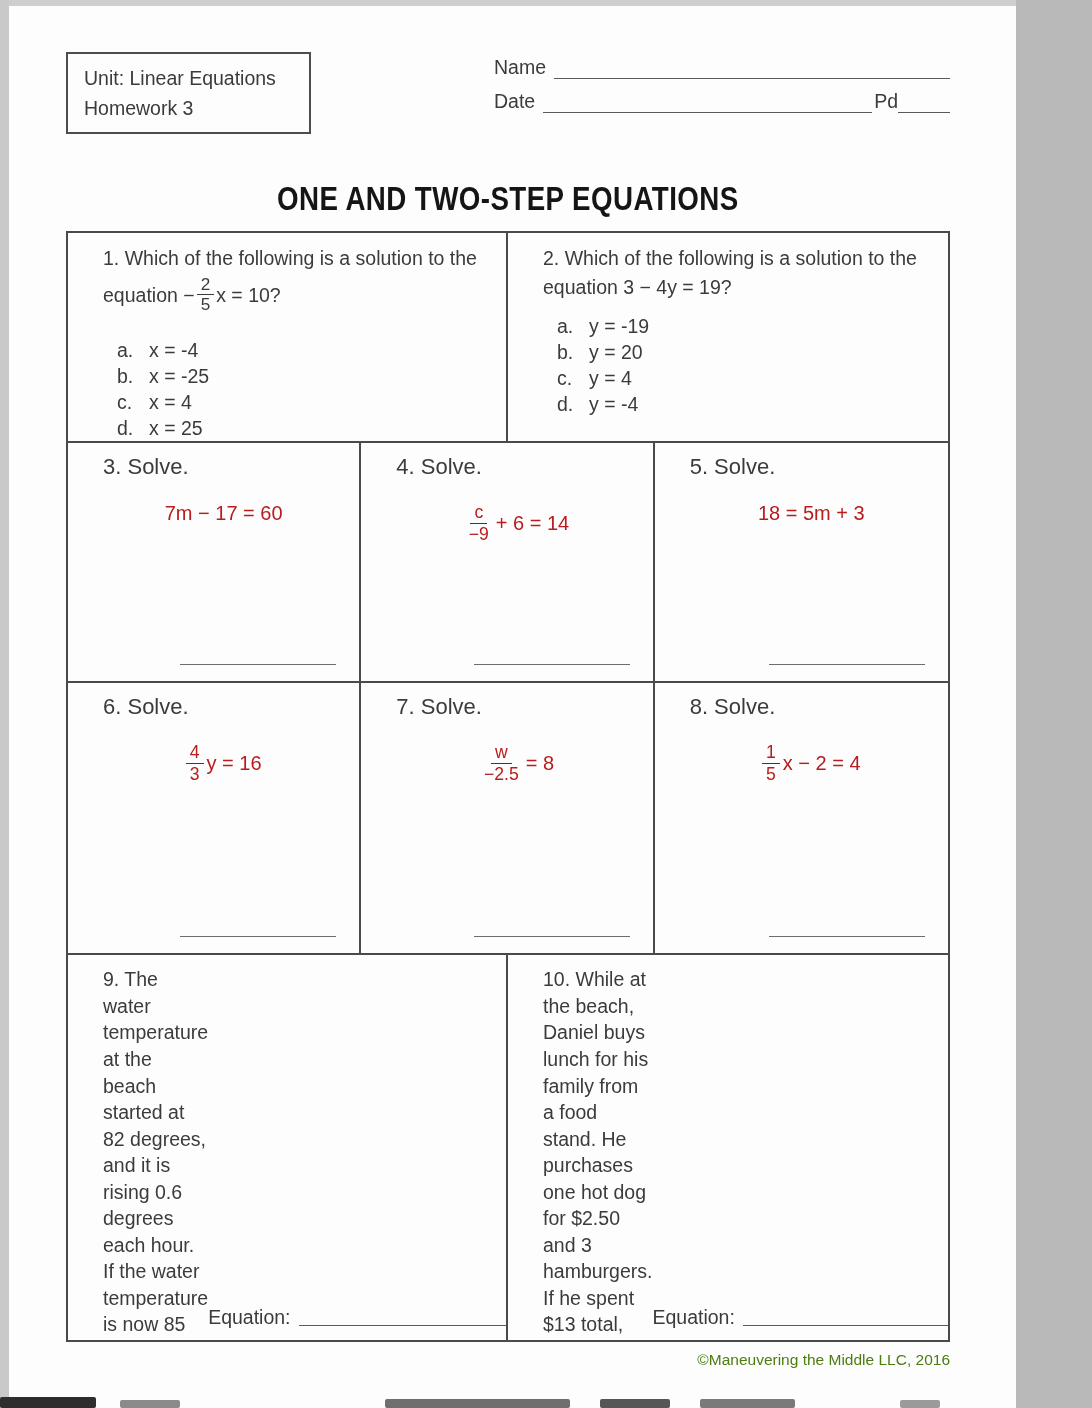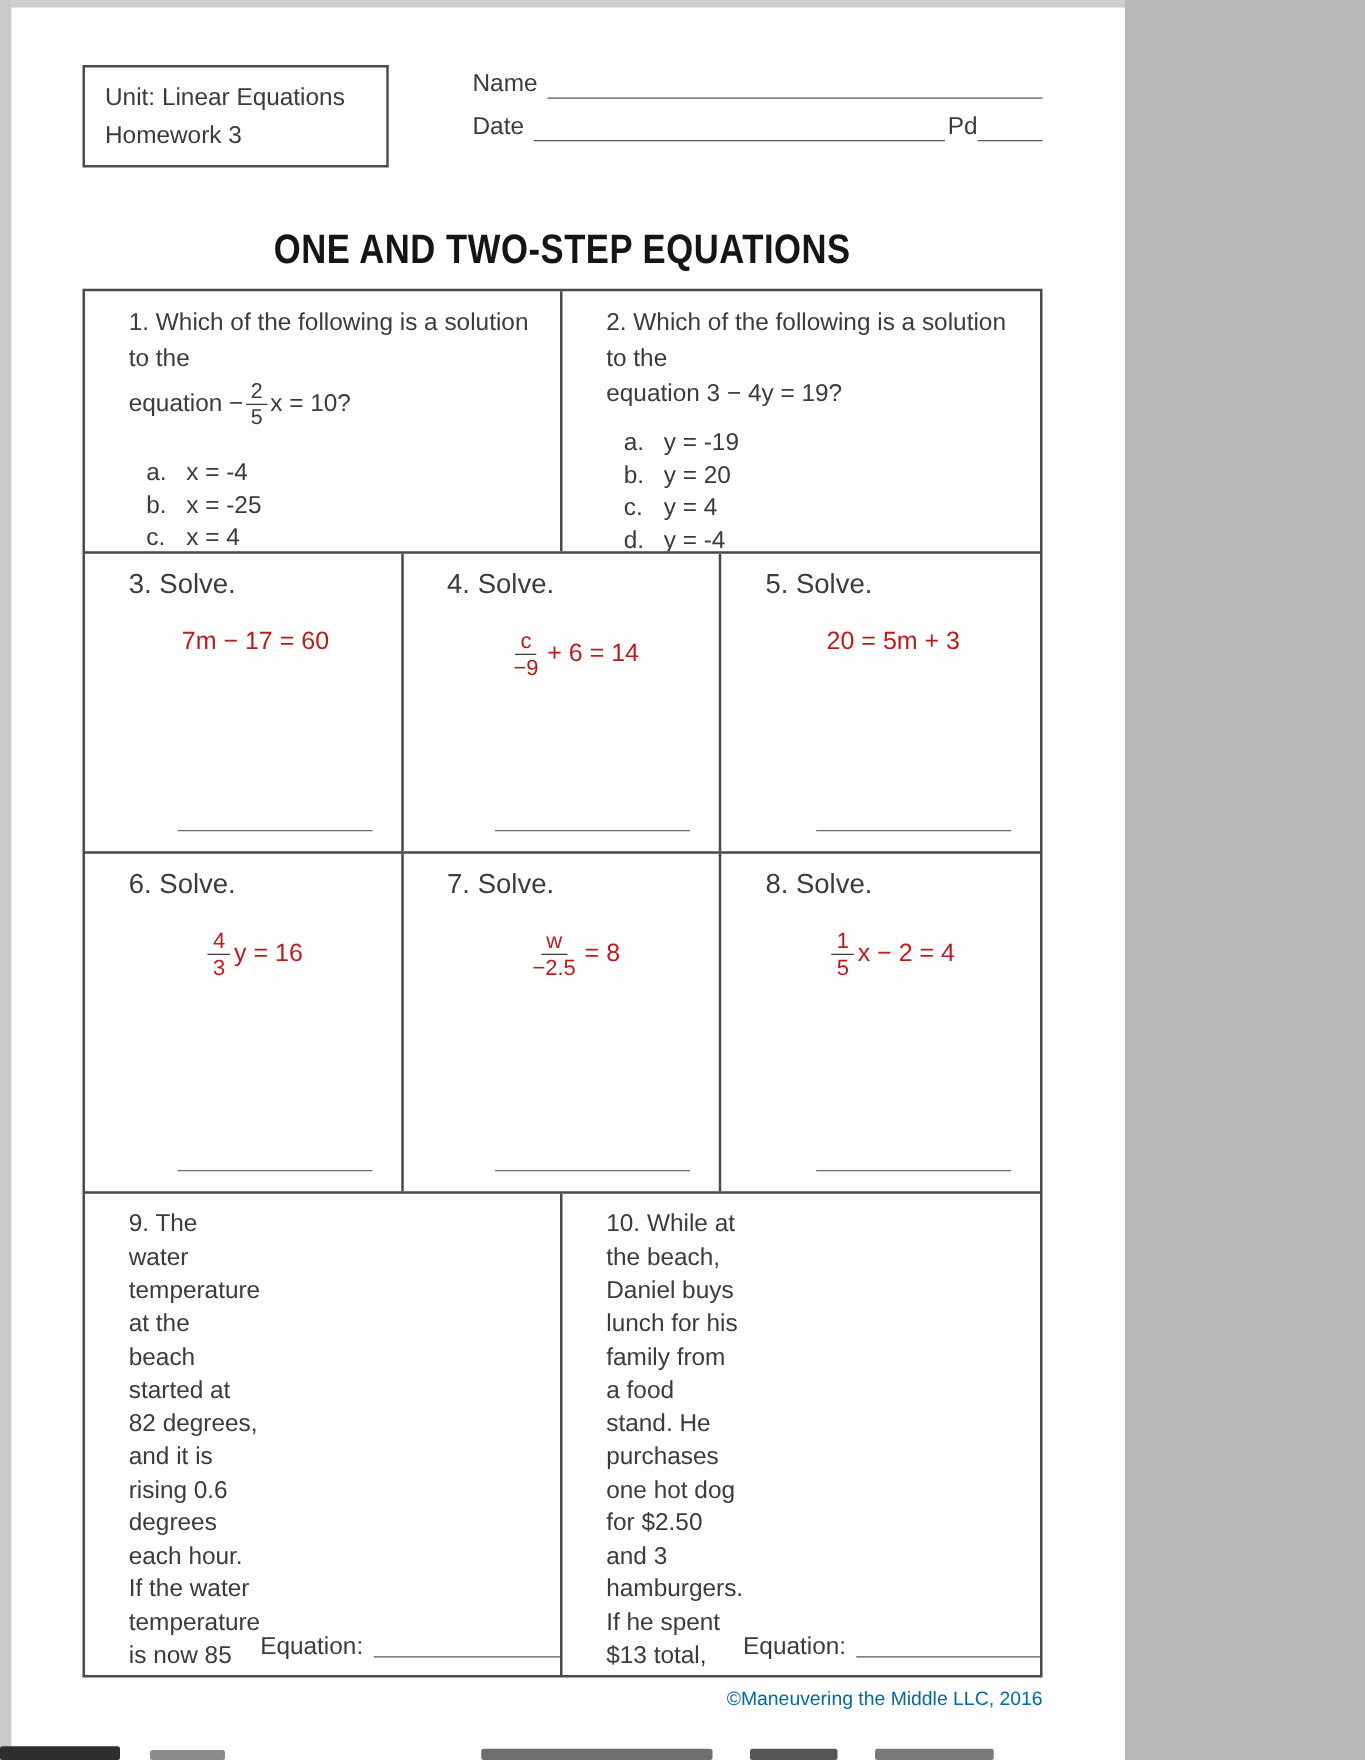--- a/index.html
+++ b/index.html
@@ -8,7 +8,7 @@
 
   .sheet {
     position: relative;
-    width: 900px;
+    width: 1016px;
     height: 1408px;
     background: #fdfdfd;
     overflow: hidden;

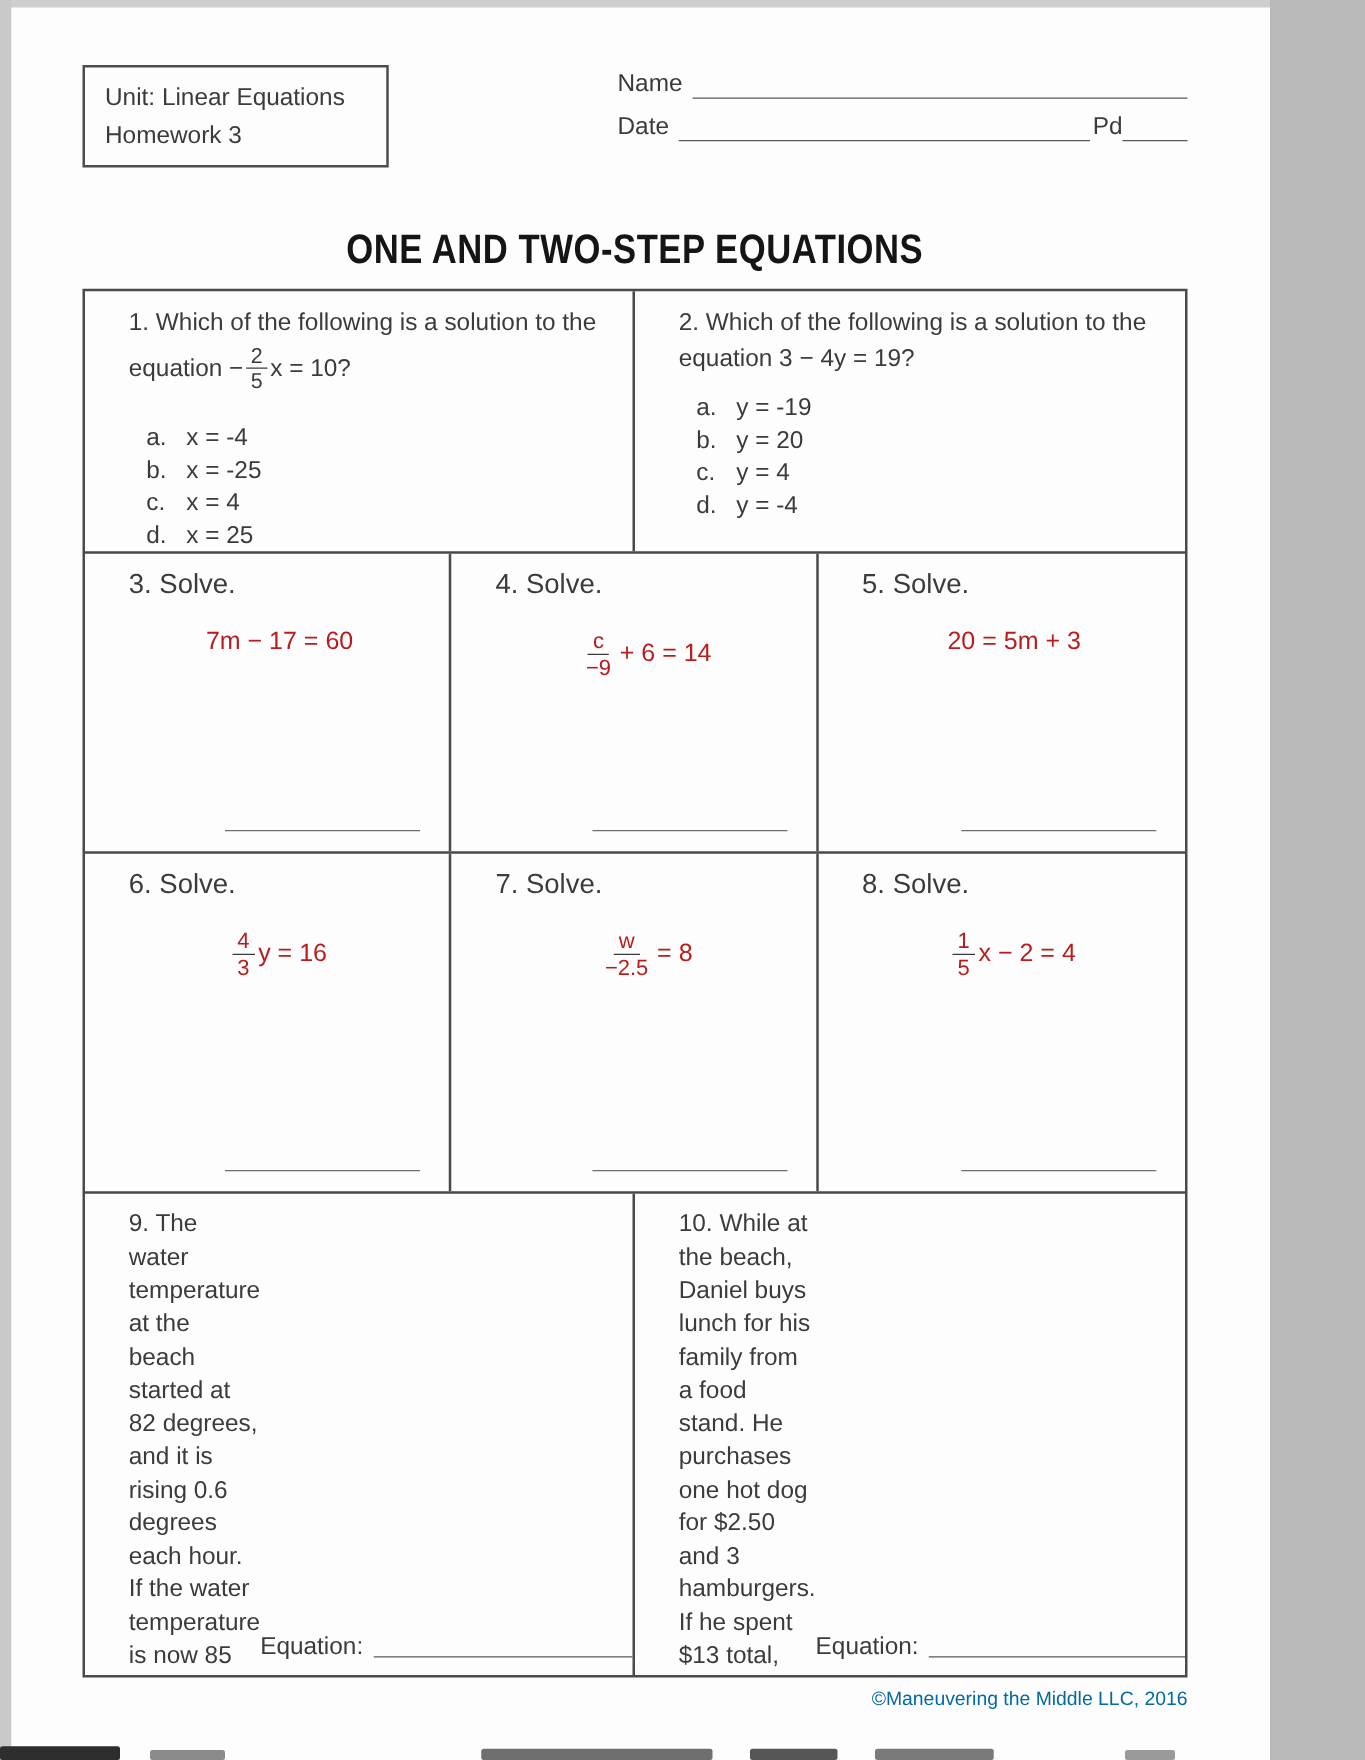--- a/index.html
+++ b/index.html
@@ -212,7 +212,7 @@
       <div class="cell solve">
         <div class="q-label">5. Solve.</div>
         <div class="equation">
-          <span>20 = 5m + 3</span>
+          <span>18 = 5m + 3</span>
         </div>
         <span class="answer-line"></span>
       </div>

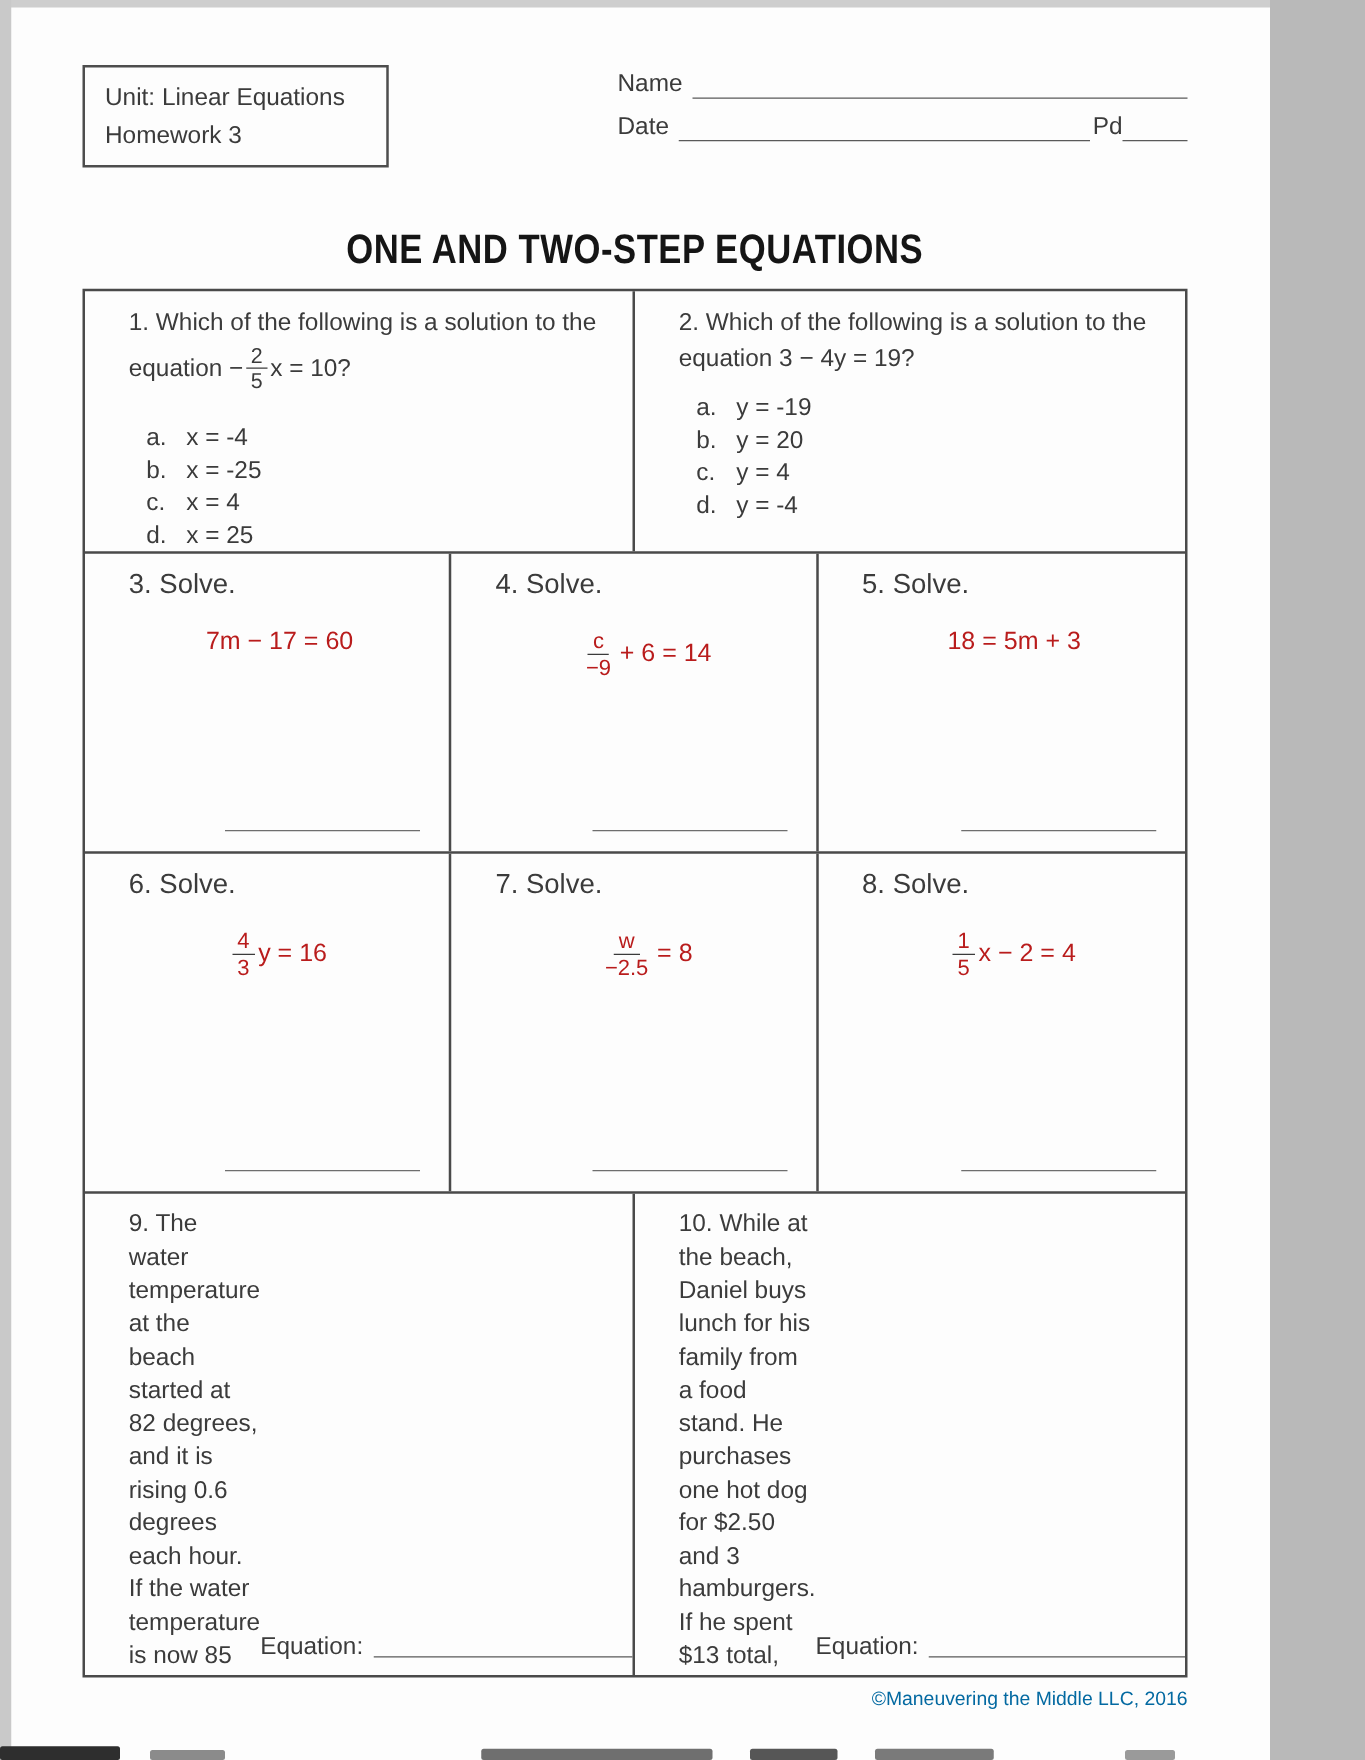--- a/index.html
+++ b/index.html
@@ -96,7 +96,7 @@
   .write-line.w-sol { width: 232px; }
 
   
-  .footer { margin: 9px 66px 0; text-align: right; font-size: 15.5px; color: #0369a1; }
+  .footer { margin: 9px 66px 0; text-align: right; font-size: 15.5px; color: #4d7c0f; }
 
   
   .bottom-artifact { position: absolute; left: 0; bottom: 0; width: 100%; height: 12px; }

